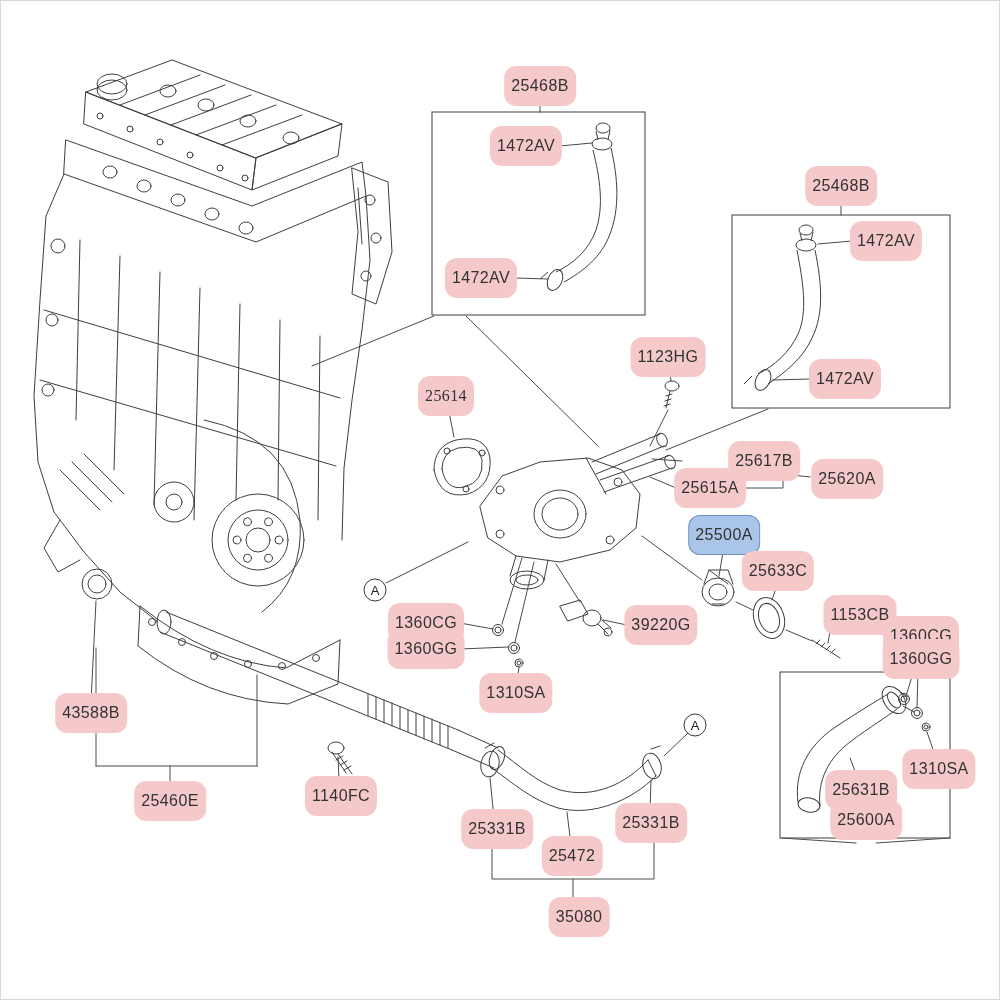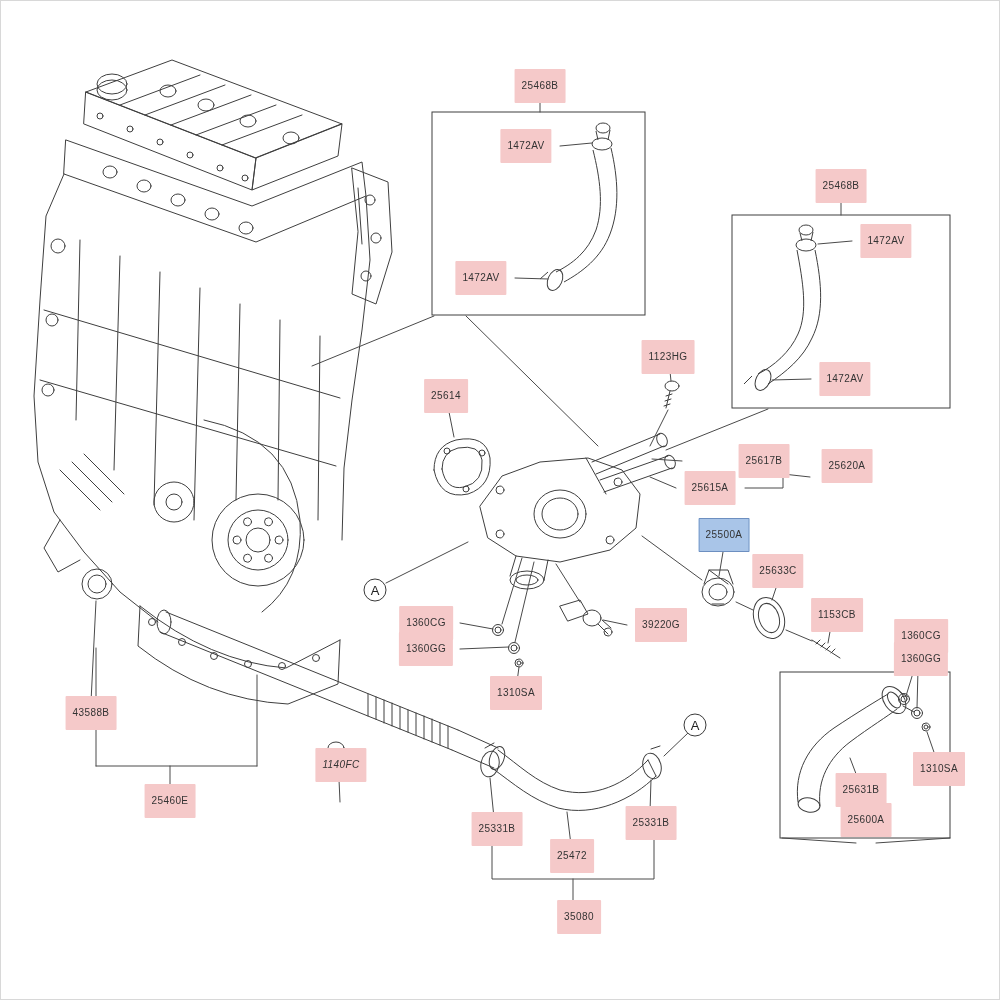--- a/index.html
+++ b/index.html
@@ -17,8 +17,8 @@
     position:absolute;transform:translate(-50%,-50%);
     background:var(--label-bg,#f5c9c9);
     color:var(--label-text,#333);
-    font-size:10px;line-height:1;letter-spacing:.4px;
-    padding:12px 7px;white-space:nowrap;border-radius:1px;
+    font-size:16px;line-height:1;letter-spacing:.4px;
+    padding:12px 7px;white-space:nowrap;border-radius:12px;
     cursor:pointer;user-select:none;
   }
   .part-label.highlight{

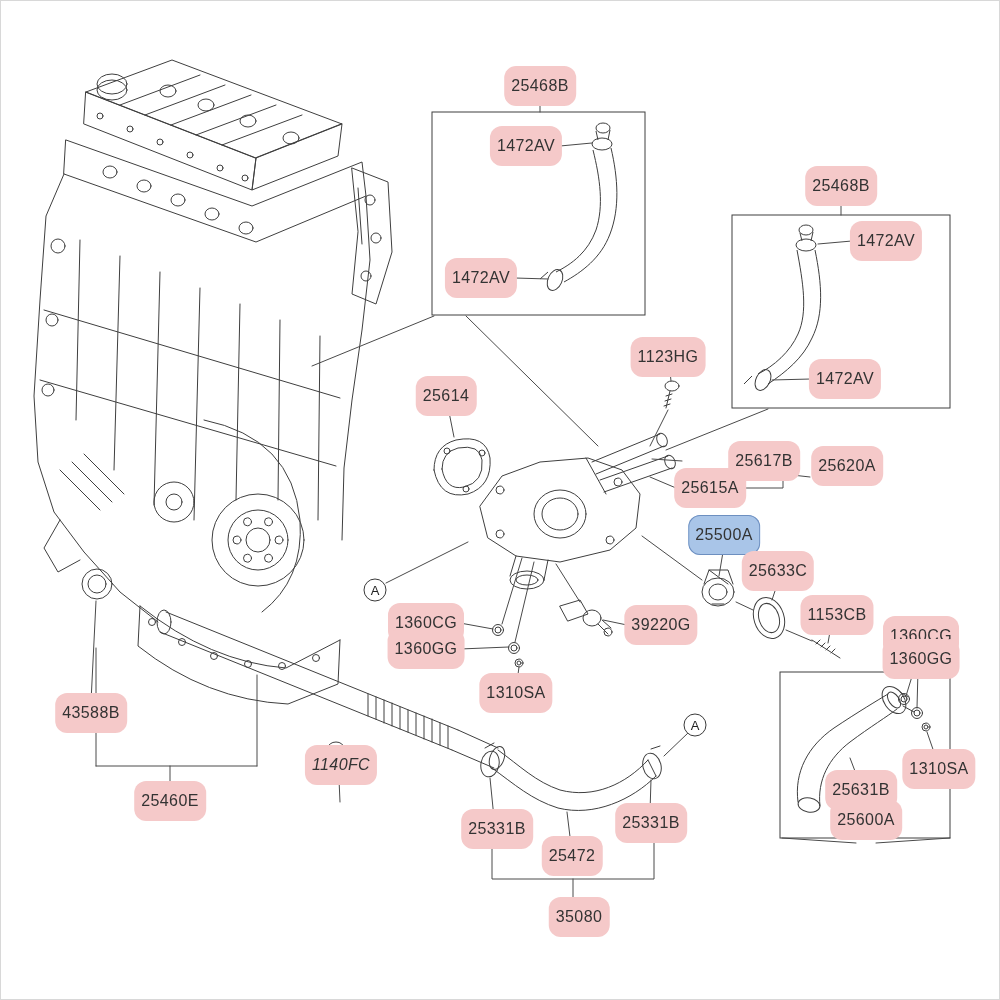--- a/index.html
+++ b/index.html
@@ -325,7 +325,7 @@
     <div class="part-label" style="left: 886px; top: 241px;">1472AV</div>
     <div class="part-label" style="left: 845px; top: 379px;">1472AV</div>
     <div class="part-label" style="left: 668px; top: 341px; margin-top: 16px;">1123HG</div>
-    <div class="part-label" style="left: 446px; top: 396px;">25614</div>
+    <div class="part-label" style="left: 446px; top: 396px; font-family: Liberation Serif, serif;">25614</div>
     <div class="part-label" style="left: 716px; top: 461px; margin-left: 48px;">25617B</div>
     <div class="part-label" style="left: 710px; top: 488px;">25615A</div>
     <div class="part-label" style="left: 847px; top: 466px;">25620A</div>

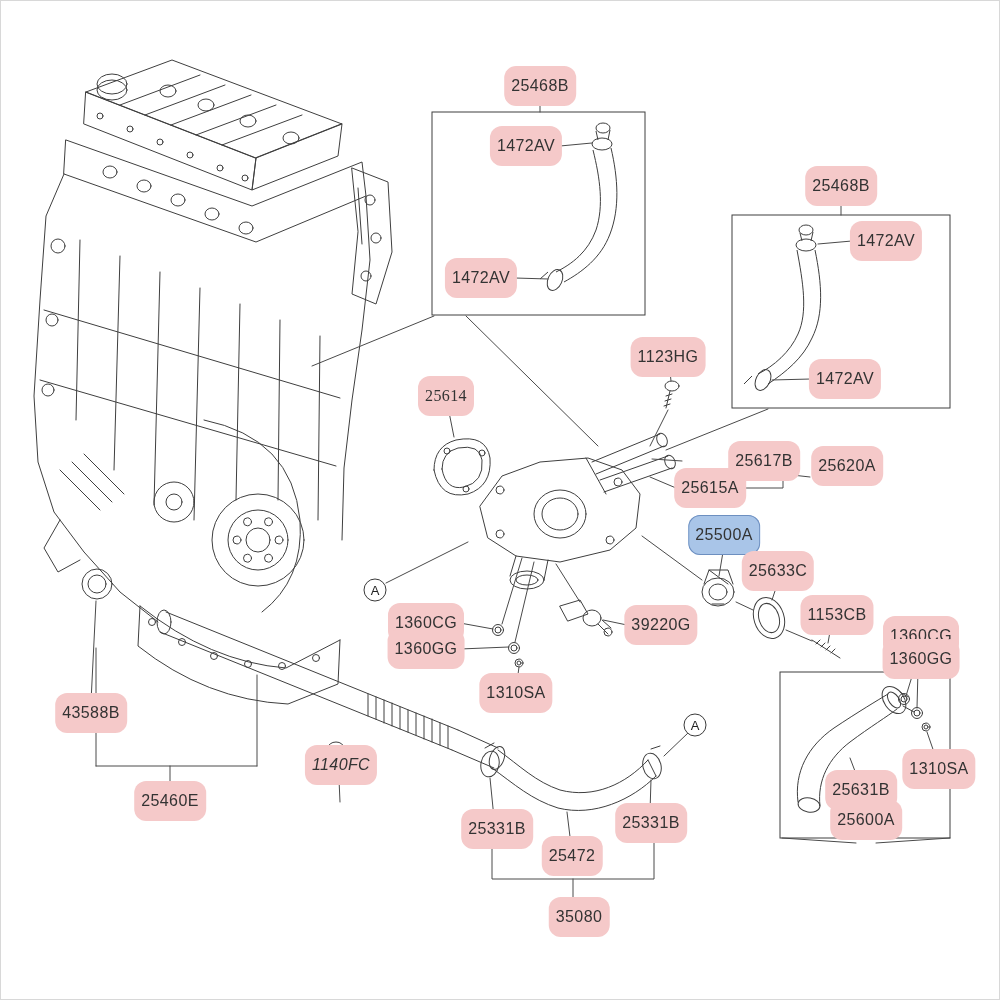--- a/index.html
+++ b/index.html
@@ -328,7 +328,7 @@
     <div class="part-label" style="left: 446px; top: 396px; font-family: Liberation Serif, serif;">25614</div>
     <div class="part-label" style="left: 716px; top: 461px; margin-left: 48px;">25617B</div>
     <div class="part-label" style="left: 710px; top: 488px;">25615A</div>
-    <div class="part-label" style="left: 847px; top: 466px;">25620A</div>
+    <div class="part-label" style="left: 847px; top: 479px;">25620A</div>
     <div class="part-label highlight" style="left: 724px; top: 535px;">25500A</div>
     <div class="part-label" style="left: 778px; top: 571px;">25633C</div>
     <div class="part-label" style="left: 837px; top: 615px;">1153CB</div>

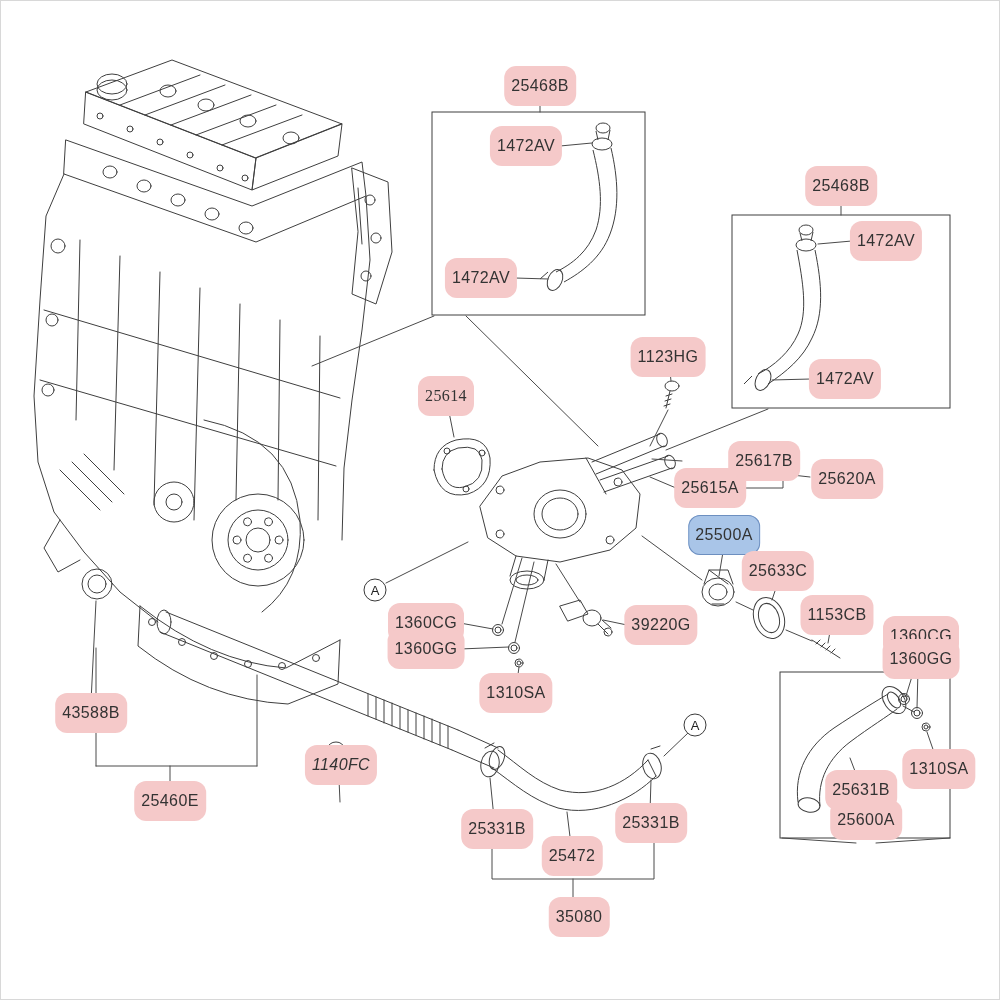--- a/index.html
+++ b/index.html
@@ -331,7 +331,7 @@
     <div class="part-label" style="left: 847px; top: 479px;">25620A</div>
     <div class="part-label highlight" style="left: 724px; top: 535px;">25500A</div>
     <div class="part-label" style="left: 778px; top: 571px;">25633C</div>
-    <div class="part-label" style="left: 837px; top: 615px;">1153CB</div>
+    <div class="part-label" style="left: 860px; top: 615px;">1153CB</div>
     <div class="part-label" style="left: 426px; top: 623px;">1360CG</div>
     <div class="part-label" style="left: 426px; top: 649px;">1360GG</div>
     <div class="part-label" style="left: 661px; top: 625px;">39220G</div>

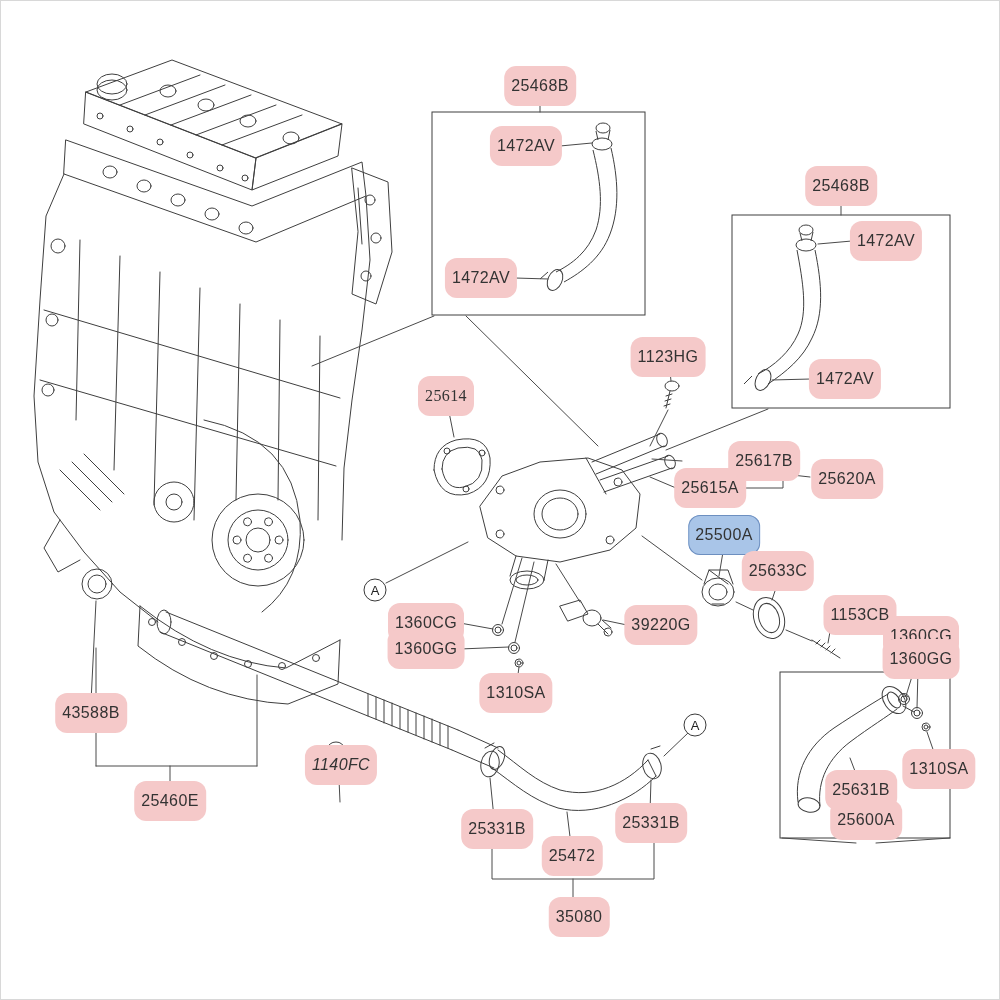--- a/index.html
+++ b/index.html
@@ -342,7 +342,7 @@
     <div class="part-label" style="left: 939px; top: 769px;">1310SA</div>
     <div class="part-label" style="left: 861px; top: 790px;">25631B</div>
     <div class="part-label" style="left: 170px; top: 801px;">25460E</div>
-    <div class="part-label" style="left: 341px; top: 765px; font-style: italic;">1140FC</div>
+    <div class="part-label" style="left: 341px; top: 796px;">1140FC</div>
     <div class="part-label" style="left: 497px; top: 829px;">25331B</div>
     <div class="part-label" style="left: 651px; top: 823px;">25331B</div>
     <div class="part-label" style="left: 572px; top: 856px;">25472</div>

